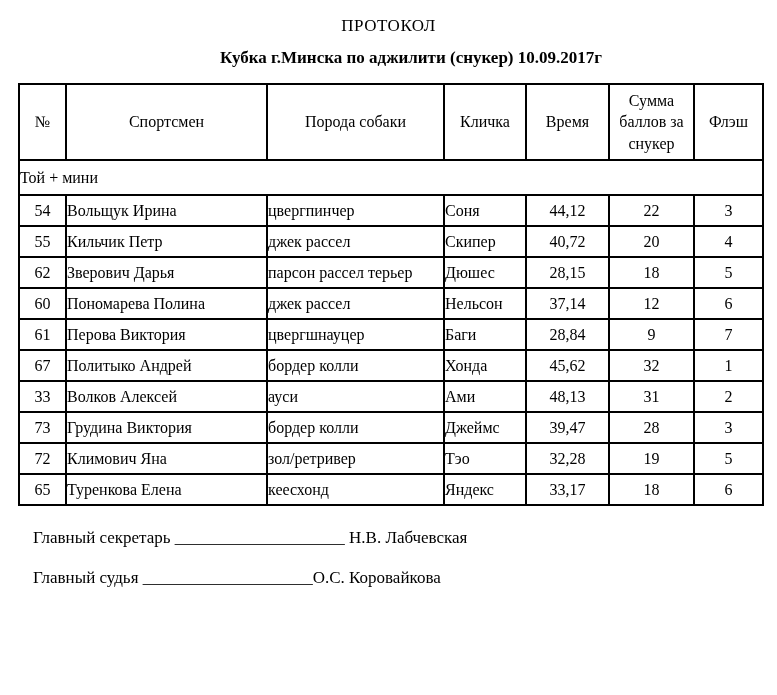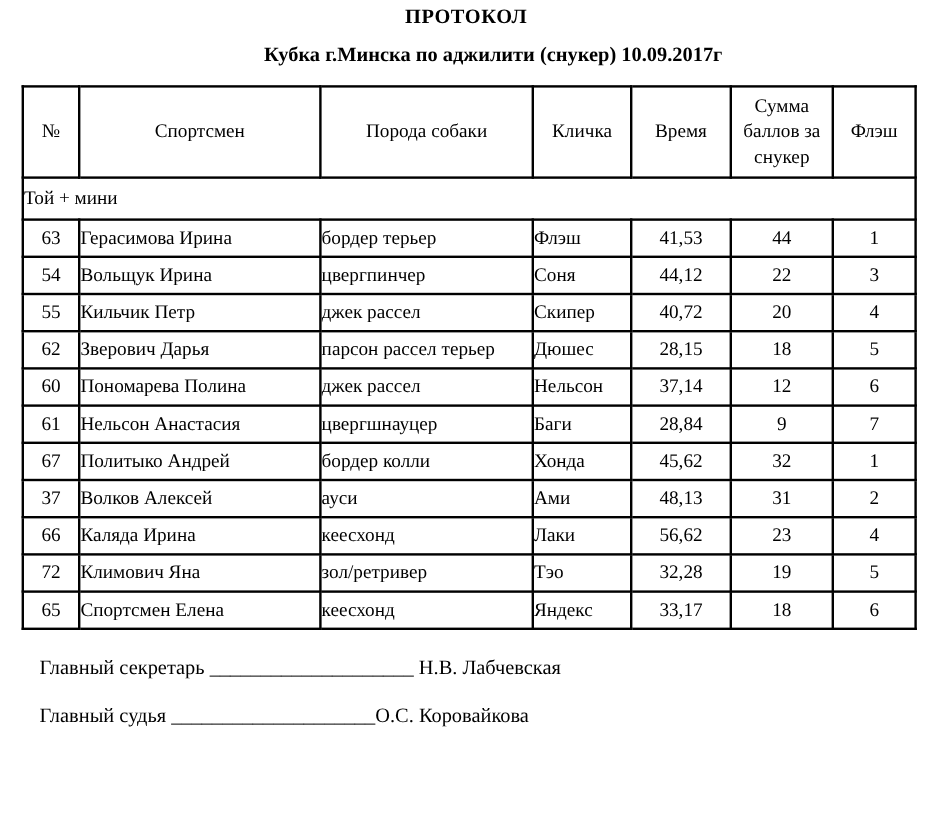--- a/index.html
+++ b/index.html
@@ -19,9 +19,9 @@
   }
   .doc-title {
     text-align: center;
-    font-weight: bold;
+    font-weight: normal;
     font-size: 17px;
-    padding-top: 4px;
+    padding-top: 16px;
     letter-spacing: 0.5px;
   }
   .doc-subtitle {

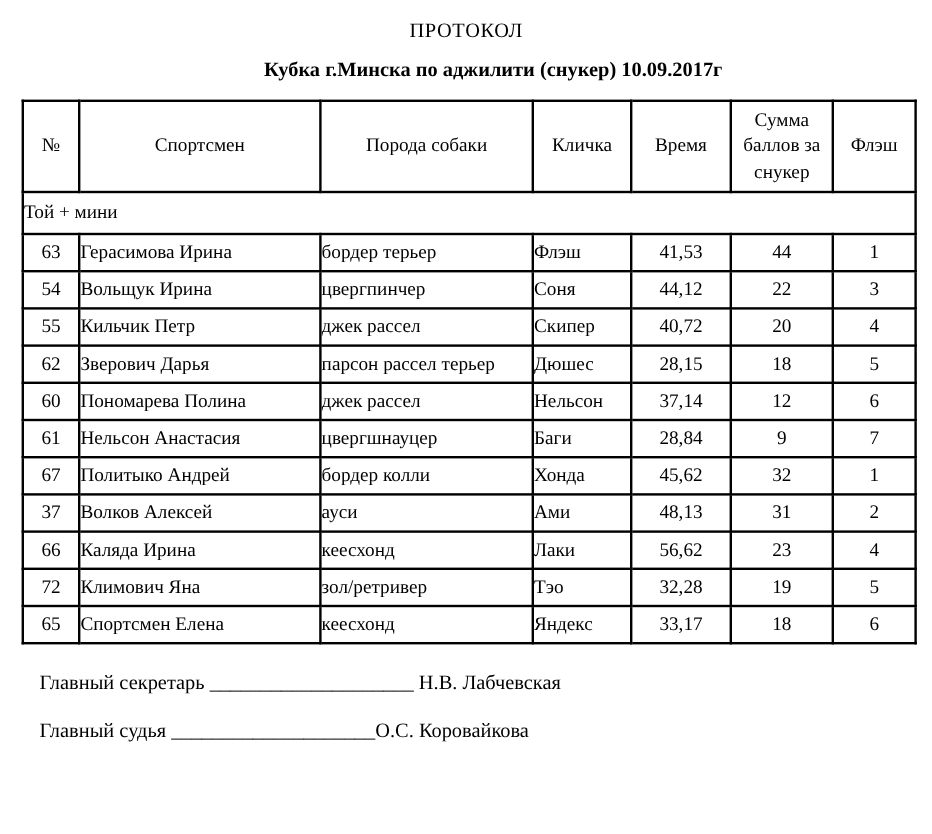--- a/index.html
+++ b/index.html
@@ -107,15 +107,6 @@
           <td colspan="7" class="section-cell">Той + мини</td>
         </tr>
         <tr class="data-row">
-          <td class="col-0">63</td>
-          <td class="col-1">Герасимова Ирина</td>
-          <td class="col-2">бордер терьер</td>
-          <td class="col-3">Флэш</td>
-          <td class="col-4">41,53</td>
-          <td class="col-5">44</td>
-          <td class="col-6">1</td>
-        </tr>
-        <tr class="data-row">
           <td class="col-0">54</td>
           <td class="col-1">Вольщук Ирина</td>
           <td class="col-2">цвергпинчер</td>

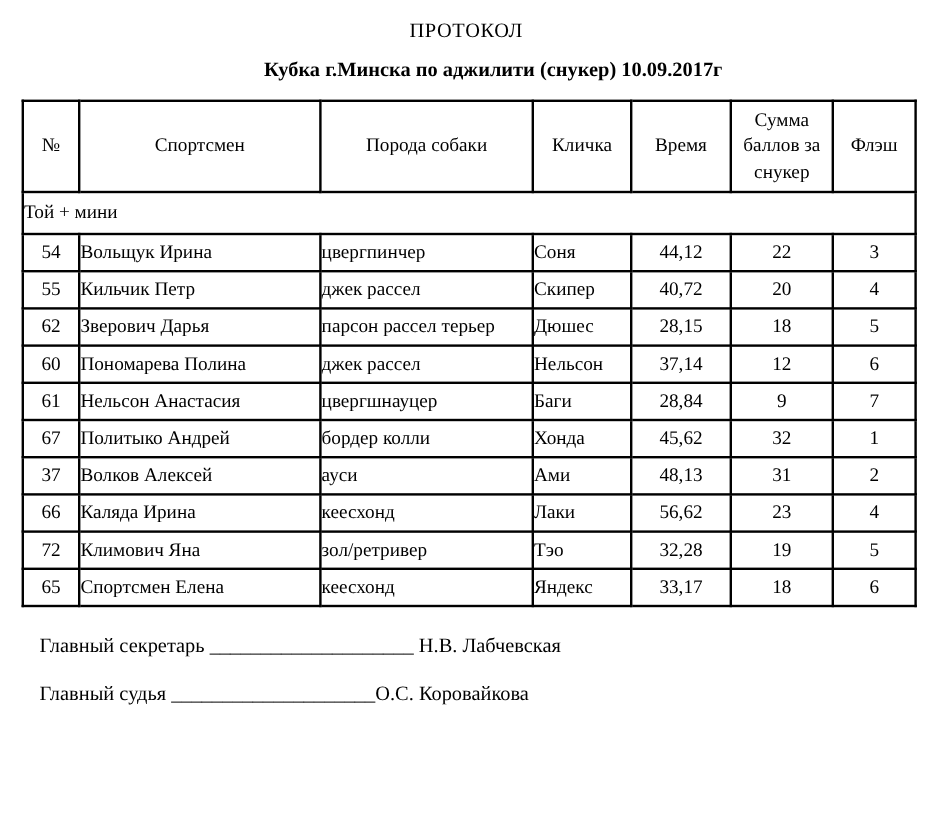--- a/index.html
+++ b/index.html
@@ -144,7 +144,7 @@
         </tr>
         <tr class="data-row">
           <td class="col-0">61</td>
-          <td class="col-1">Нельсон Анастасия</td>
+          <td class="col-1">Перова Виктория</td>
           <td class="col-2">цвергшнауцер</td>
           <td class="col-3">Баги</td>
           <td class="col-4">28,84</td>

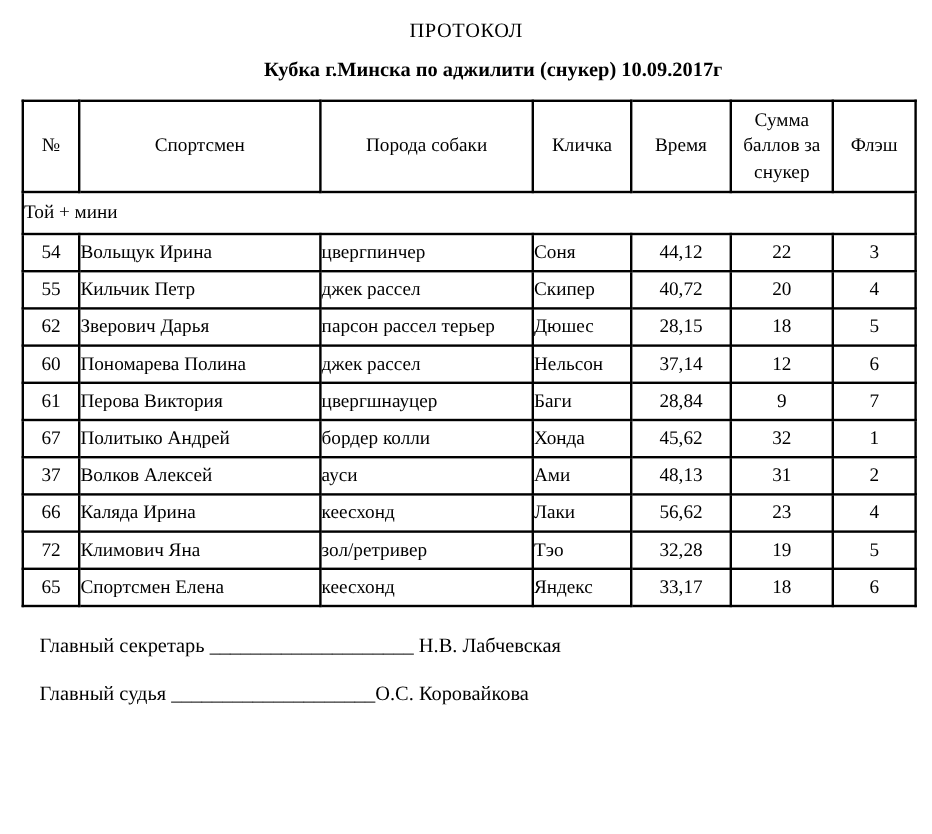--- a/index.html
+++ b/index.html
@@ -161,7 +161,7 @@
           <td class="col-6">1</td>
         </tr>
         <tr class="data-row">
-          <td class="col-0">37</td>
+          <td class="col-0">33</td>
           <td class="col-1">Волков Алексей</td>
           <td class="col-2">ауси</td>
           <td class="col-3">Ами</td>

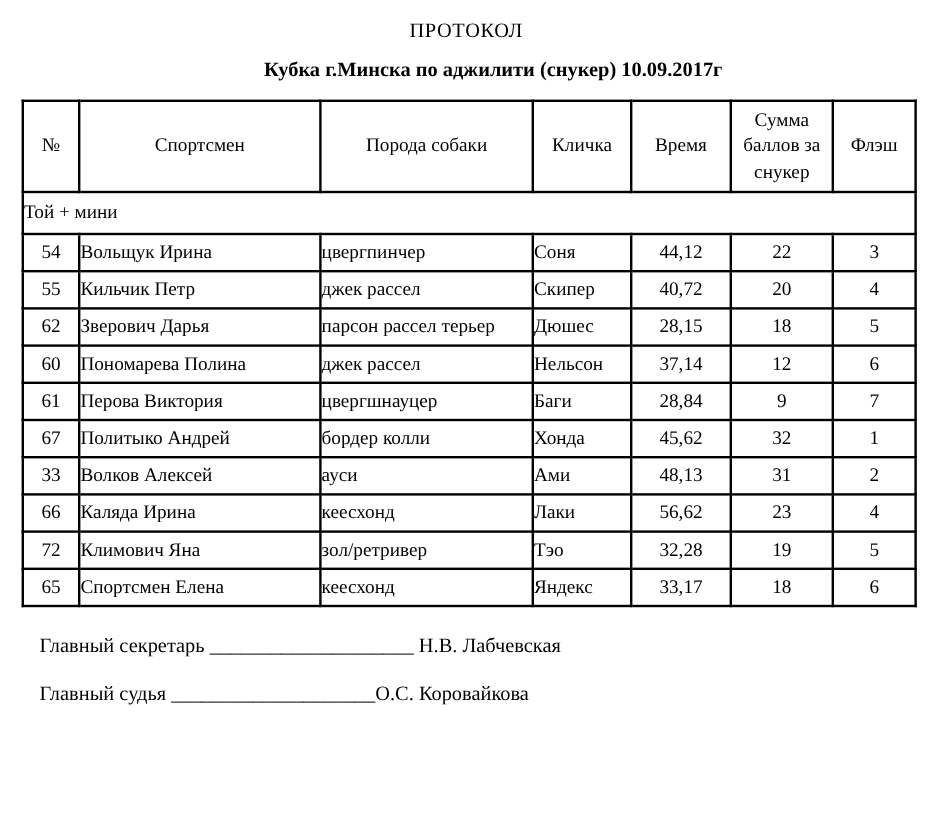--- a/index.html
+++ b/index.html
@@ -170,6 +170,15 @@
           <td class="col-6">2</td>
         </tr>
         <tr class="data-row">
+          <td class="col-0">73</td>
+          <td class="col-1">Грудина Виктория</td>
+          <td class="col-2">бордер колли</td>
+          <td class="col-3">Джеймс</td>
+          <td class="col-4">39,47</td>
+          <td class="col-5">28</td>
+          <td class="col-6">3</td>
+        </tr>
+        <tr class="data-row">
           <td class="col-0">66</td>
           <td class="col-1">Каляда Ирина</td>
           <td class="col-2">кеесхонд</td>

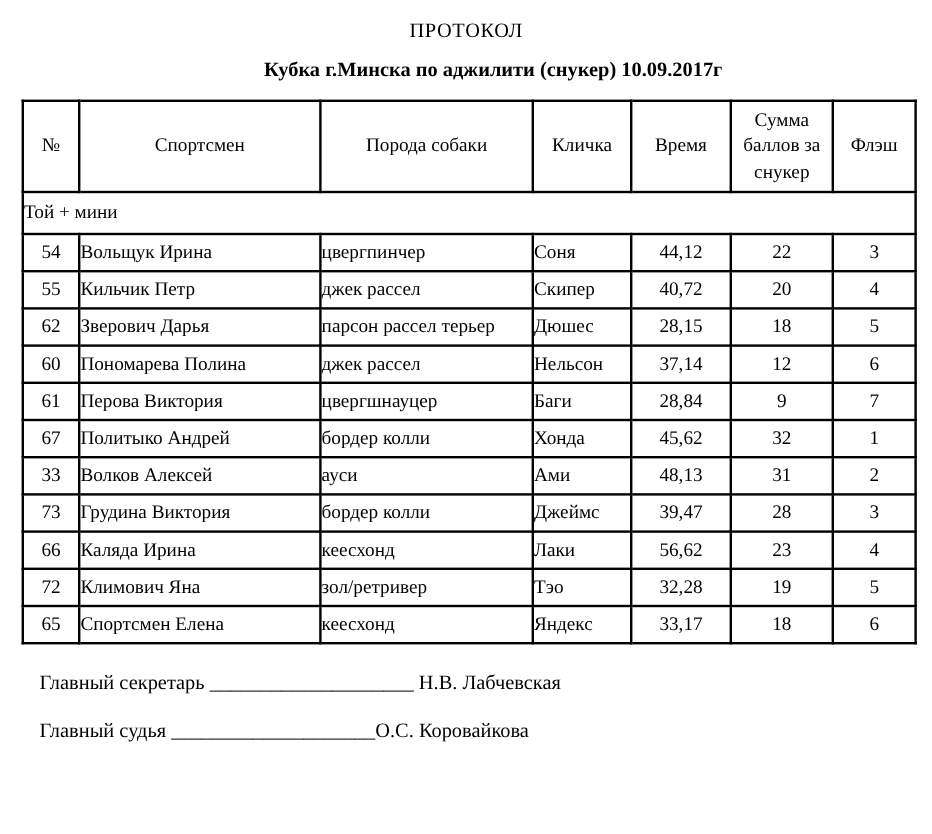--- a/index.html
+++ b/index.html
@@ -179,15 +179,6 @@
           <td class="col-6">3</td>
         </tr>
         <tr class="data-row">
-          <td class="col-0">66</td>
-          <td class="col-1">Каляда Ирина</td>
-          <td class="col-2">кеесхонд</td>
-          <td class="col-3">Лаки</td>
-          <td class="col-4">56,62</td>
-          <td class="col-5">23</td>
-          <td class="col-6">4</td>
-        </tr>
-        <tr class="data-row">
           <td class="col-0">72</td>
           <td class="col-1">Климович Яна</td>
           <td class="col-2">зол/ретривер</td>

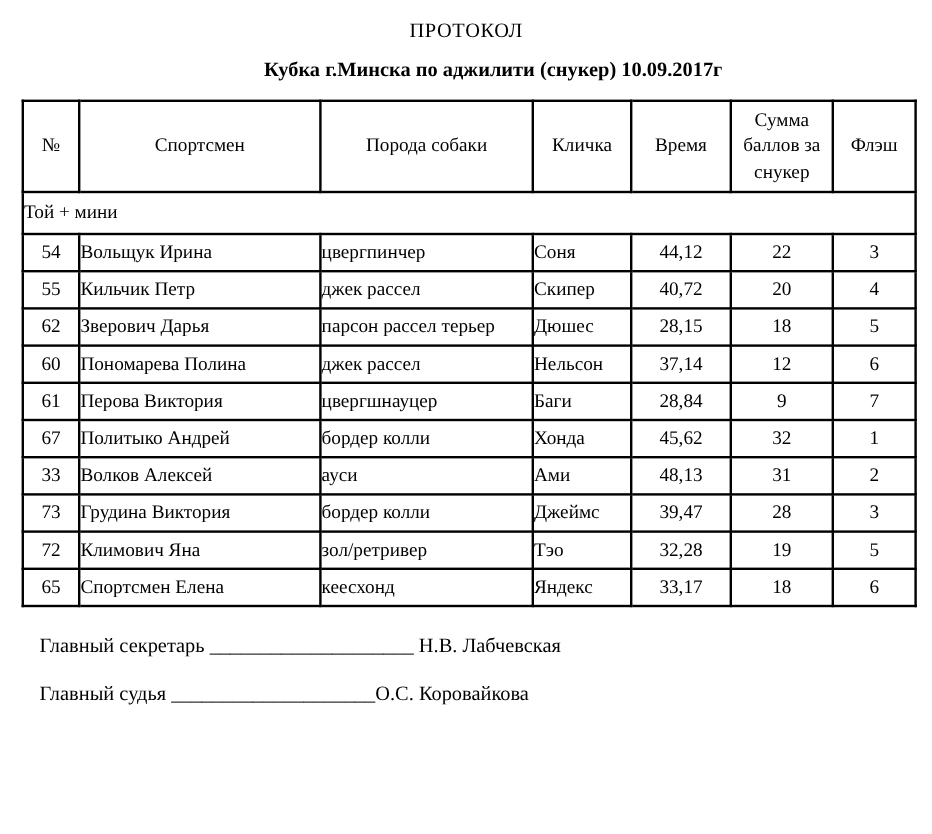--- a/index.html
+++ b/index.html
@@ -189,7 +189,7 @@
         </tr>
         <tr class="data-row">
           <td class="col-0">65</td>
-          <td class="col-1">Спортсмен Елена</td>
+          <td class="col-1">Туренкова Елена</td>
           <td class="col-2">кеесхонд</td>
           <td class="col-3">Яндекс</td>
           <td class="col-4">33,17</td>

